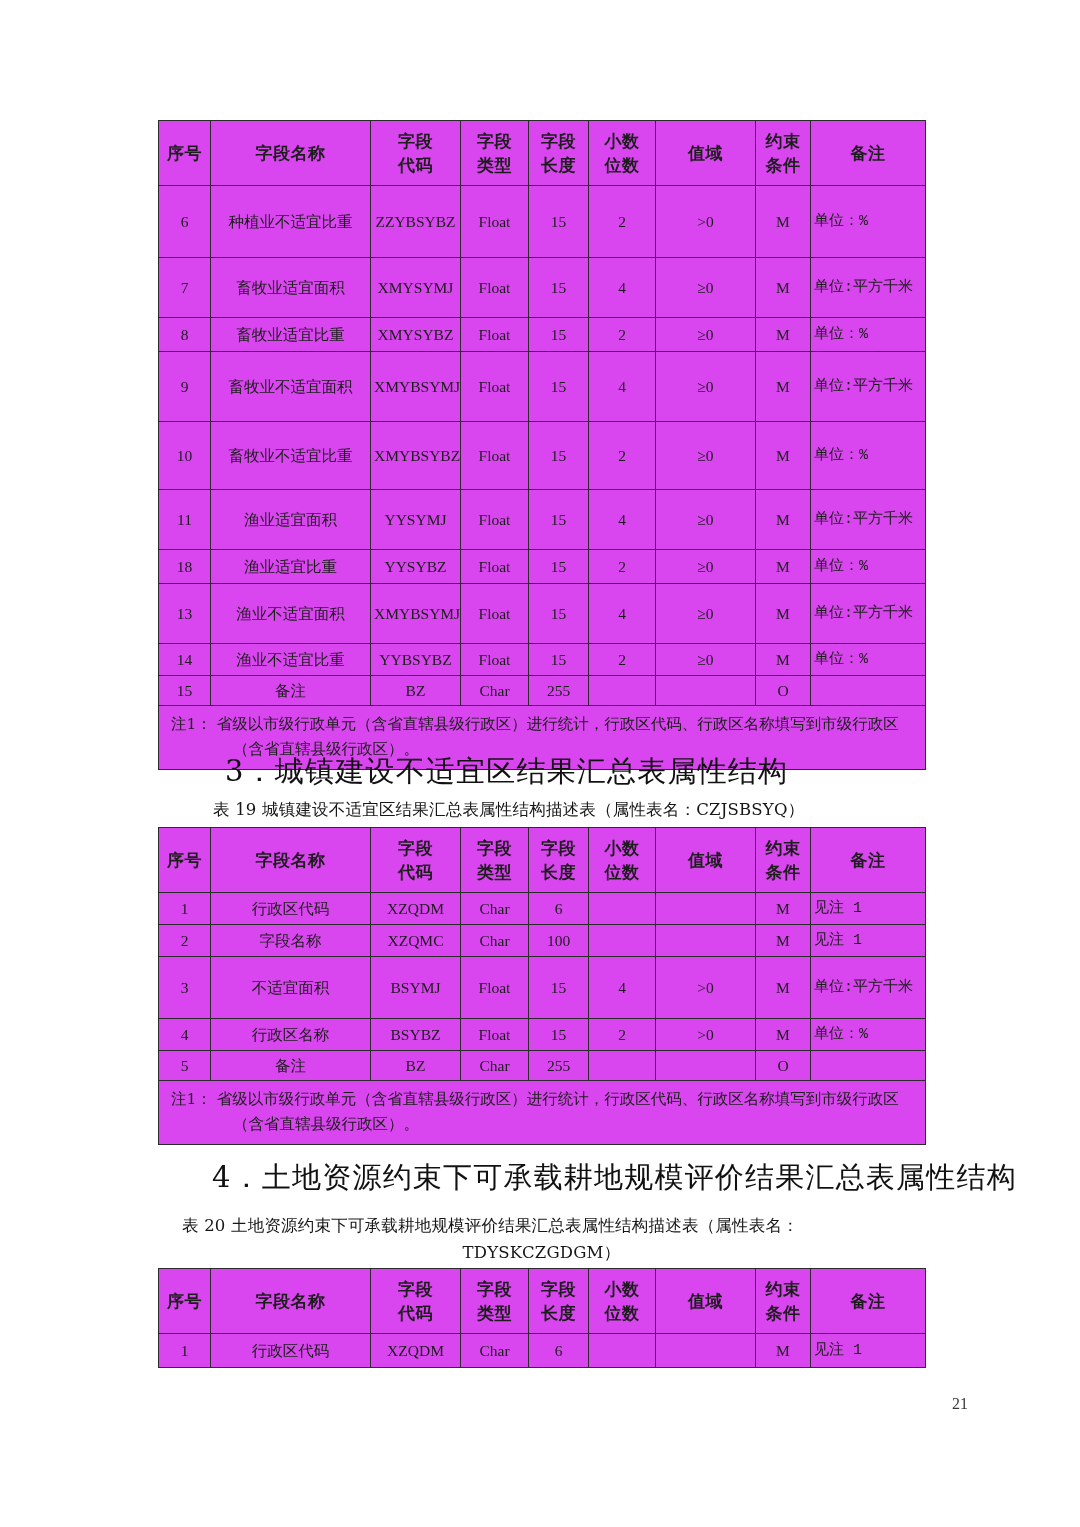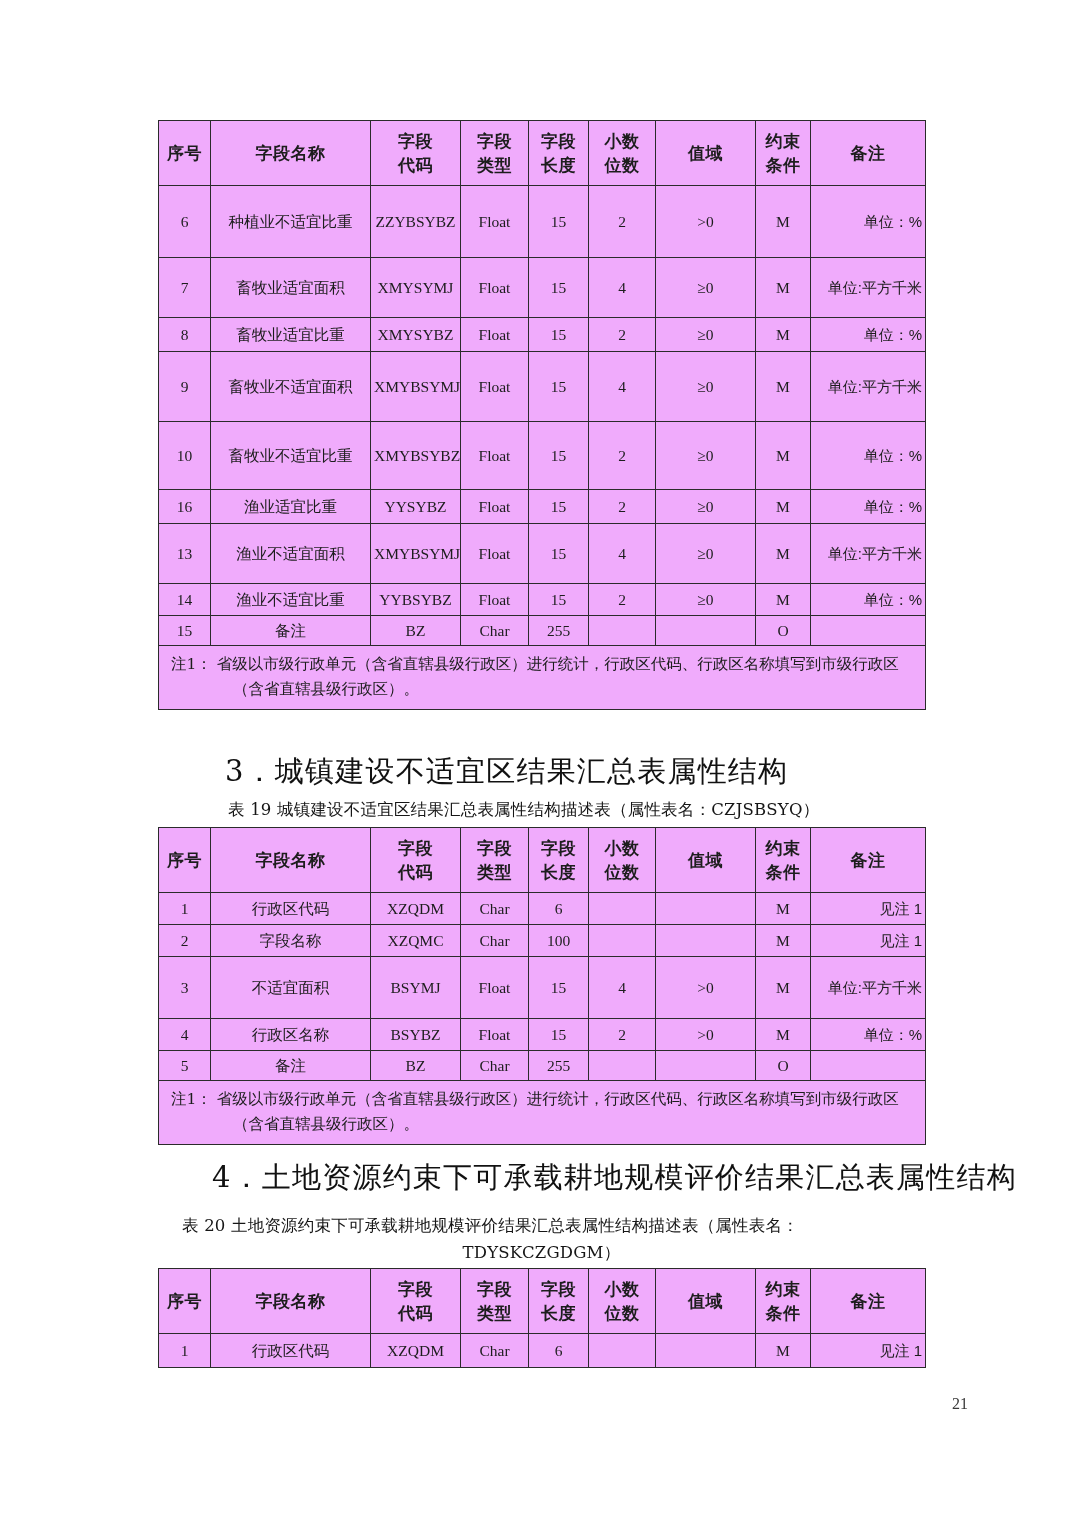--- a/index.html
+++ b/index.html
@@ -27,7 +27,7 @@
     position: absolute;
     border-collapse: collapse;
     table-layout: fixed;
-    background: #f0abfc;
+    background: #d946ef;
   }
   .tbl td, .tbl th {
     border: 1.3px solid #2b2b2b;

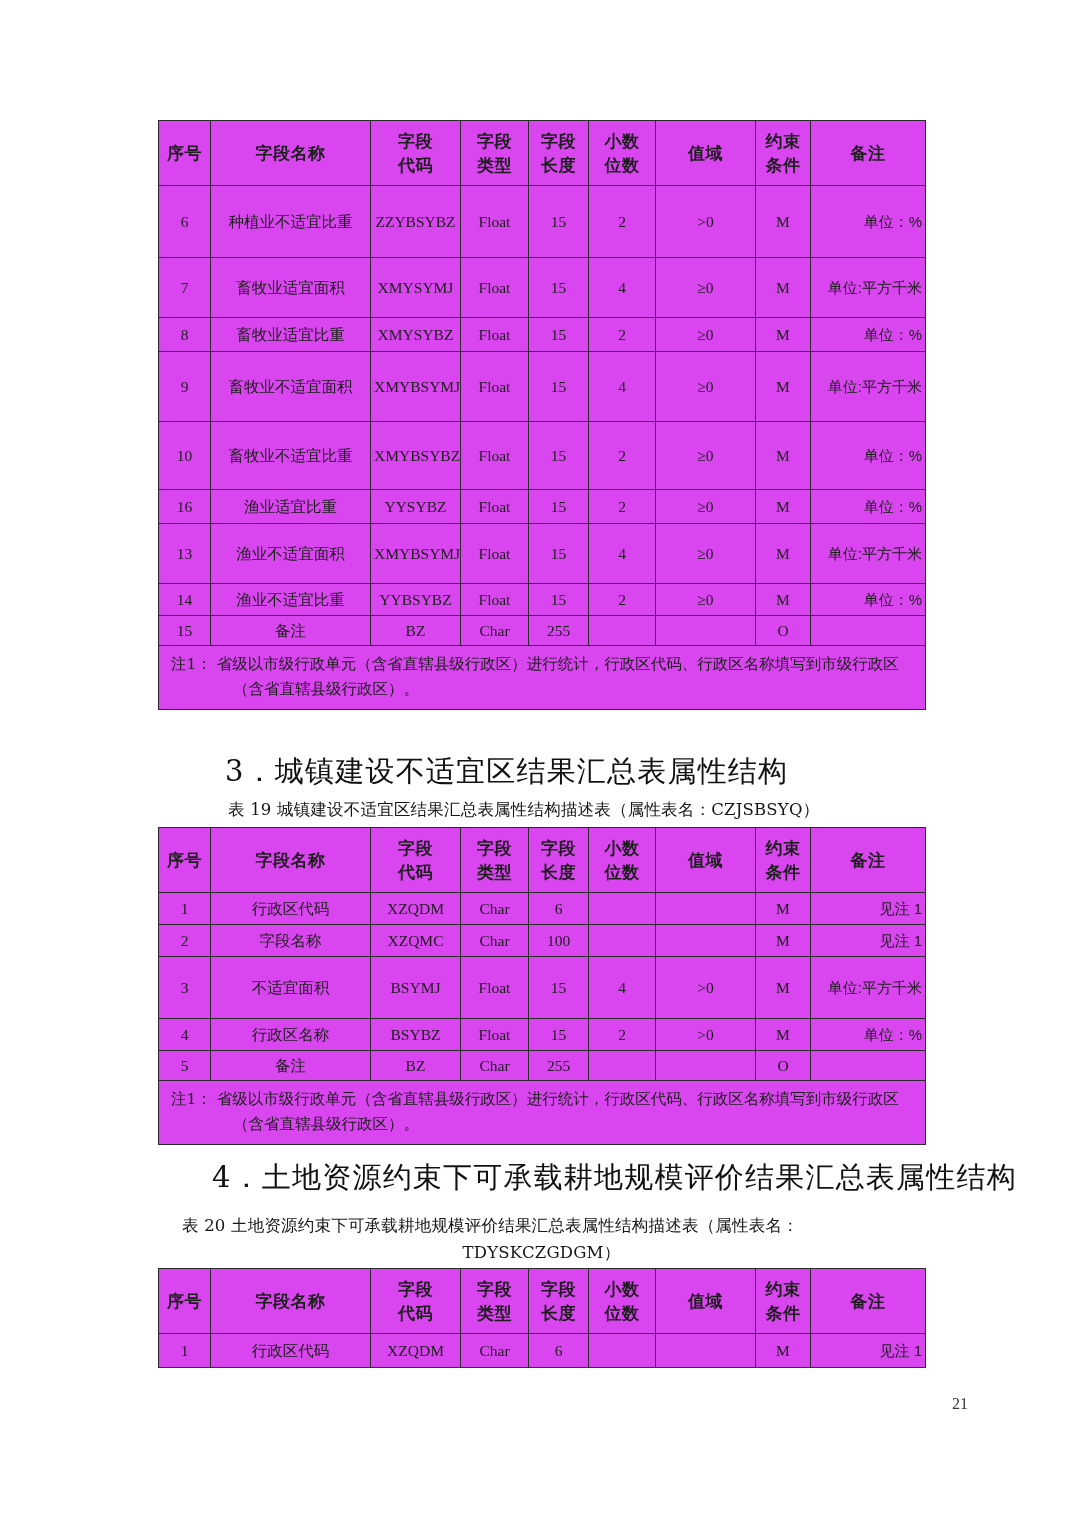--- a/index.html
+++ b/index.html
@@ -59,8 +59,8 @@
     line-height: 1.62;
   }
   .tbl td.remark {
-    text-align: right;
-    font-family: Liberation Sans, sans-serif;
+    text-align: left;
+    font-family: Liberation Mono, monospace;
     font-size: 15px;
     line-height: 1.5;
   }

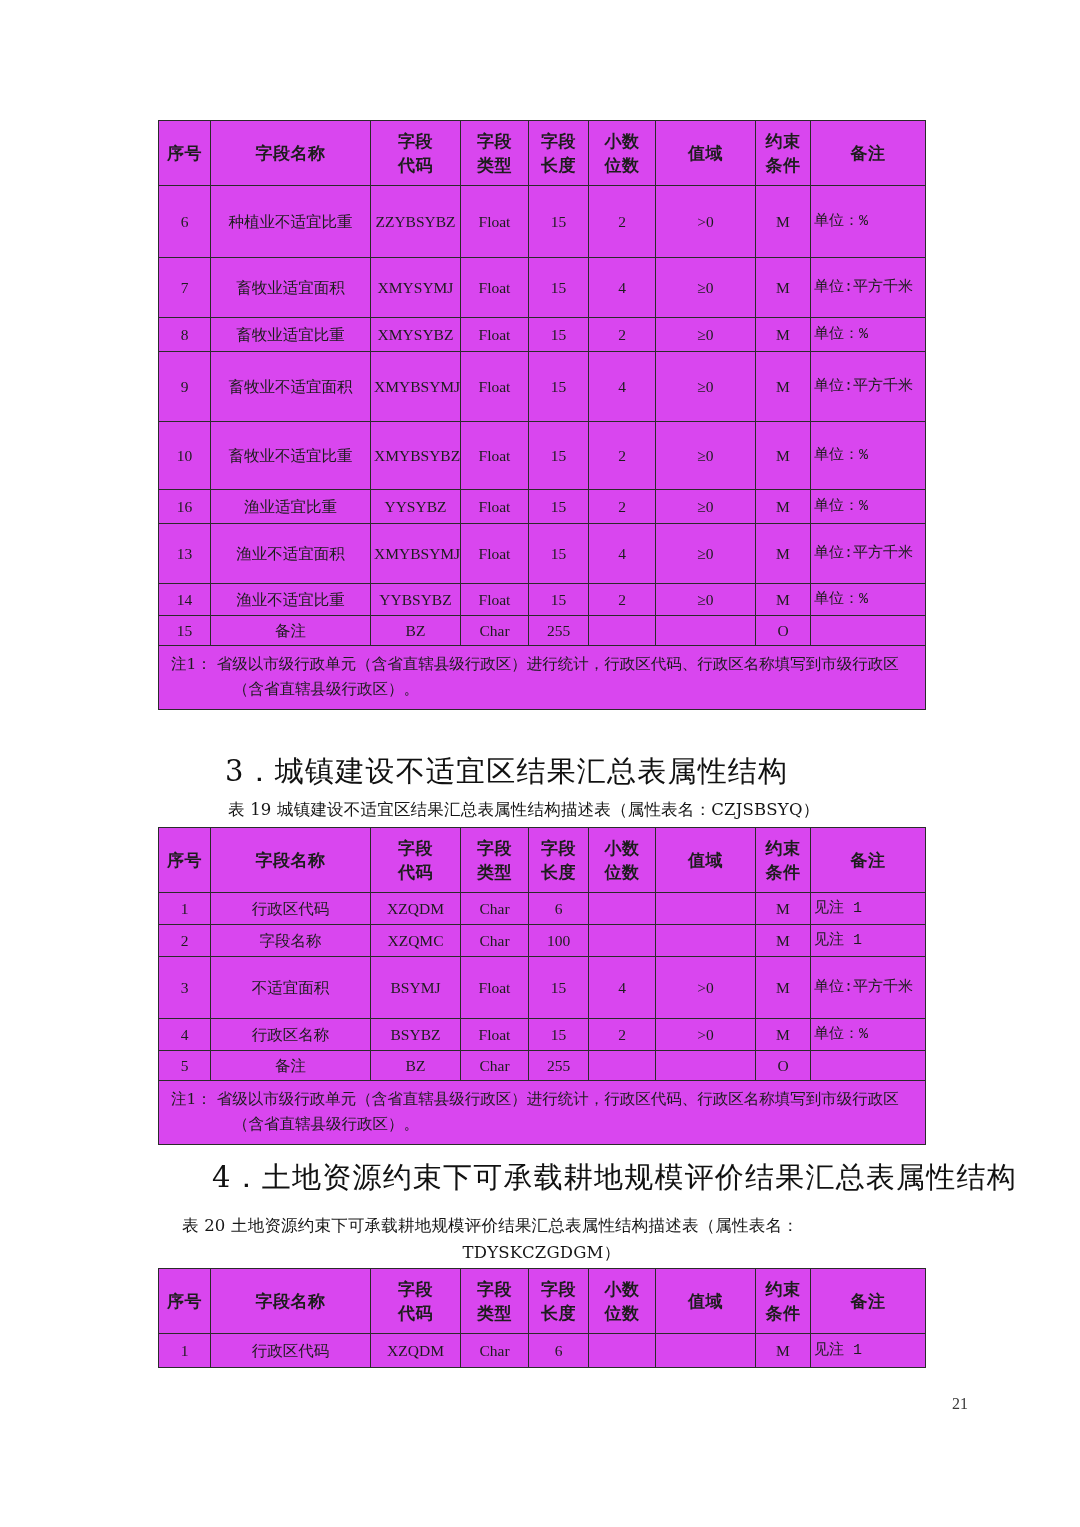--- a/index.html
+++ b/index.html
@@ -202,6 +202,17 @@
         <td>M</td>
         <td class="remark">单位：%</td>
       </tr>
+      <tr style="height:60px">
+        <td>11</td>
+        <td class="cjk">渔业适宜面积</td>
+        <td>YYSYMJ</td>
+        <td>Float</td>
+        <td>15</td>
+        <td>4</td>
+        <td>≥0</td>
+        <td>M</td>
+        <td class="remark">单位:平方千米</td>
+      </tr>
       <tr style="height:34px">
         <td>16</td>
         <td class="cjk">渔业适宜比重</td>

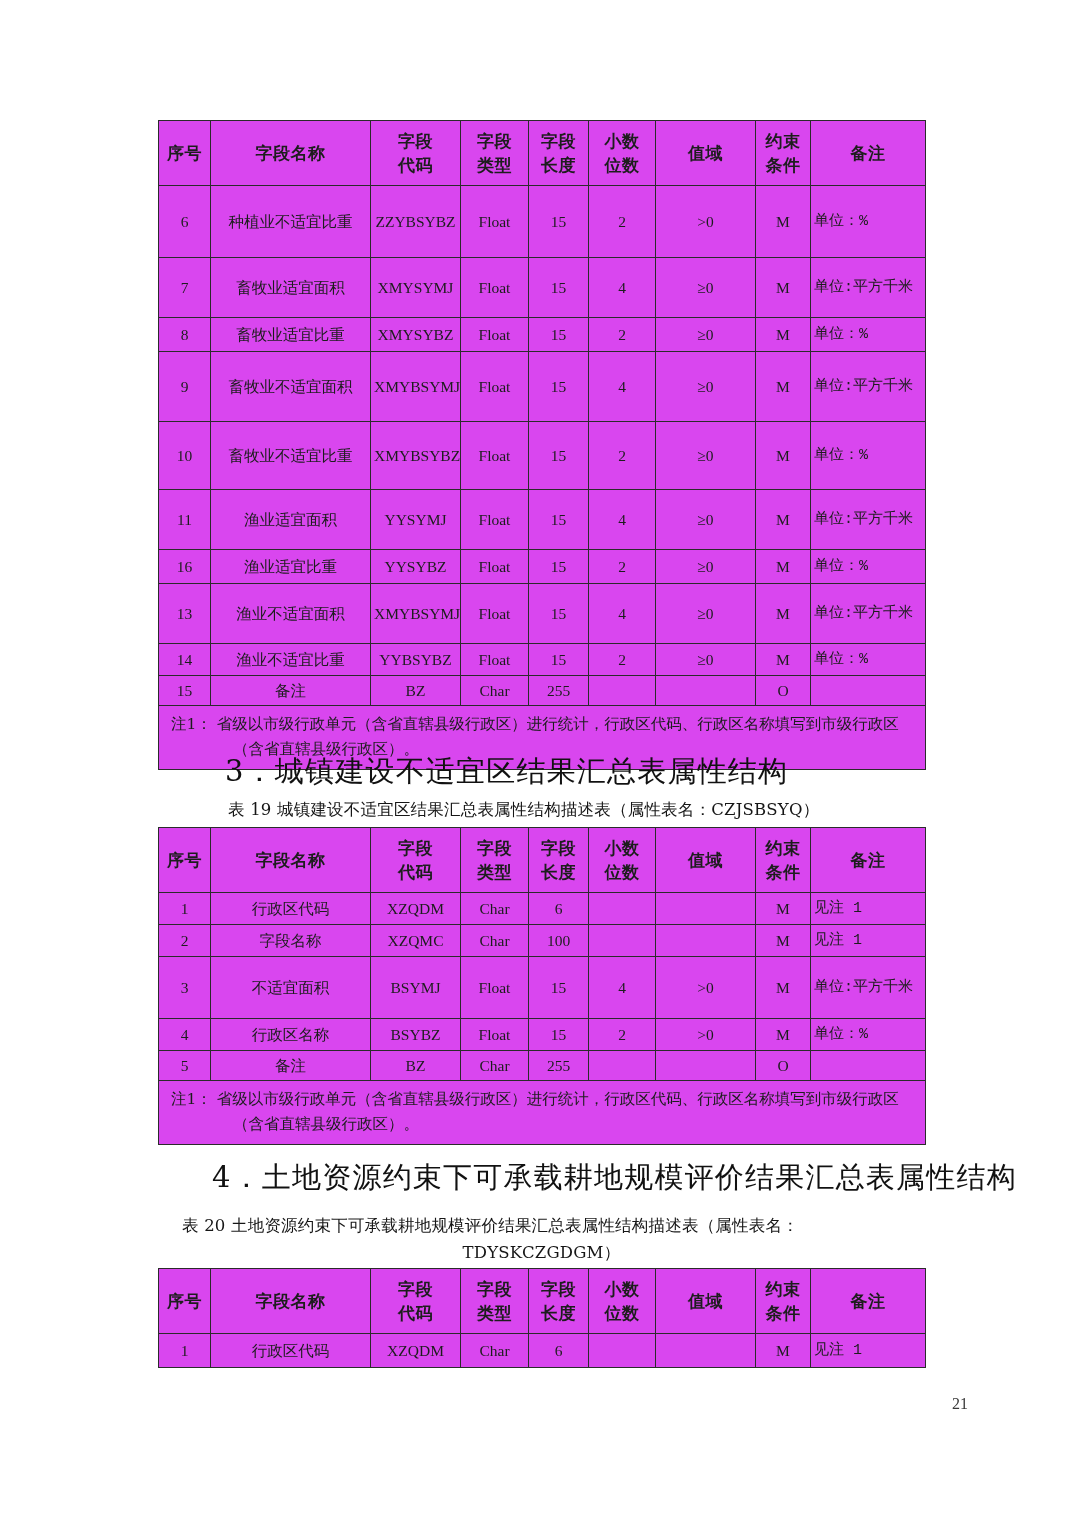--- a/index.html
+++ b/index.html
@@ -214,7 +214,7 @@
         <td class="remark">单位:平方千米</td>
       </tr>
       <tr style="height:34px">
-        <td>16</td>
+        <td>18</td>
         <td class="cjk">渔业适宜比重</td>
         <td>YYSYBZ</td>
         <td>Float</td>

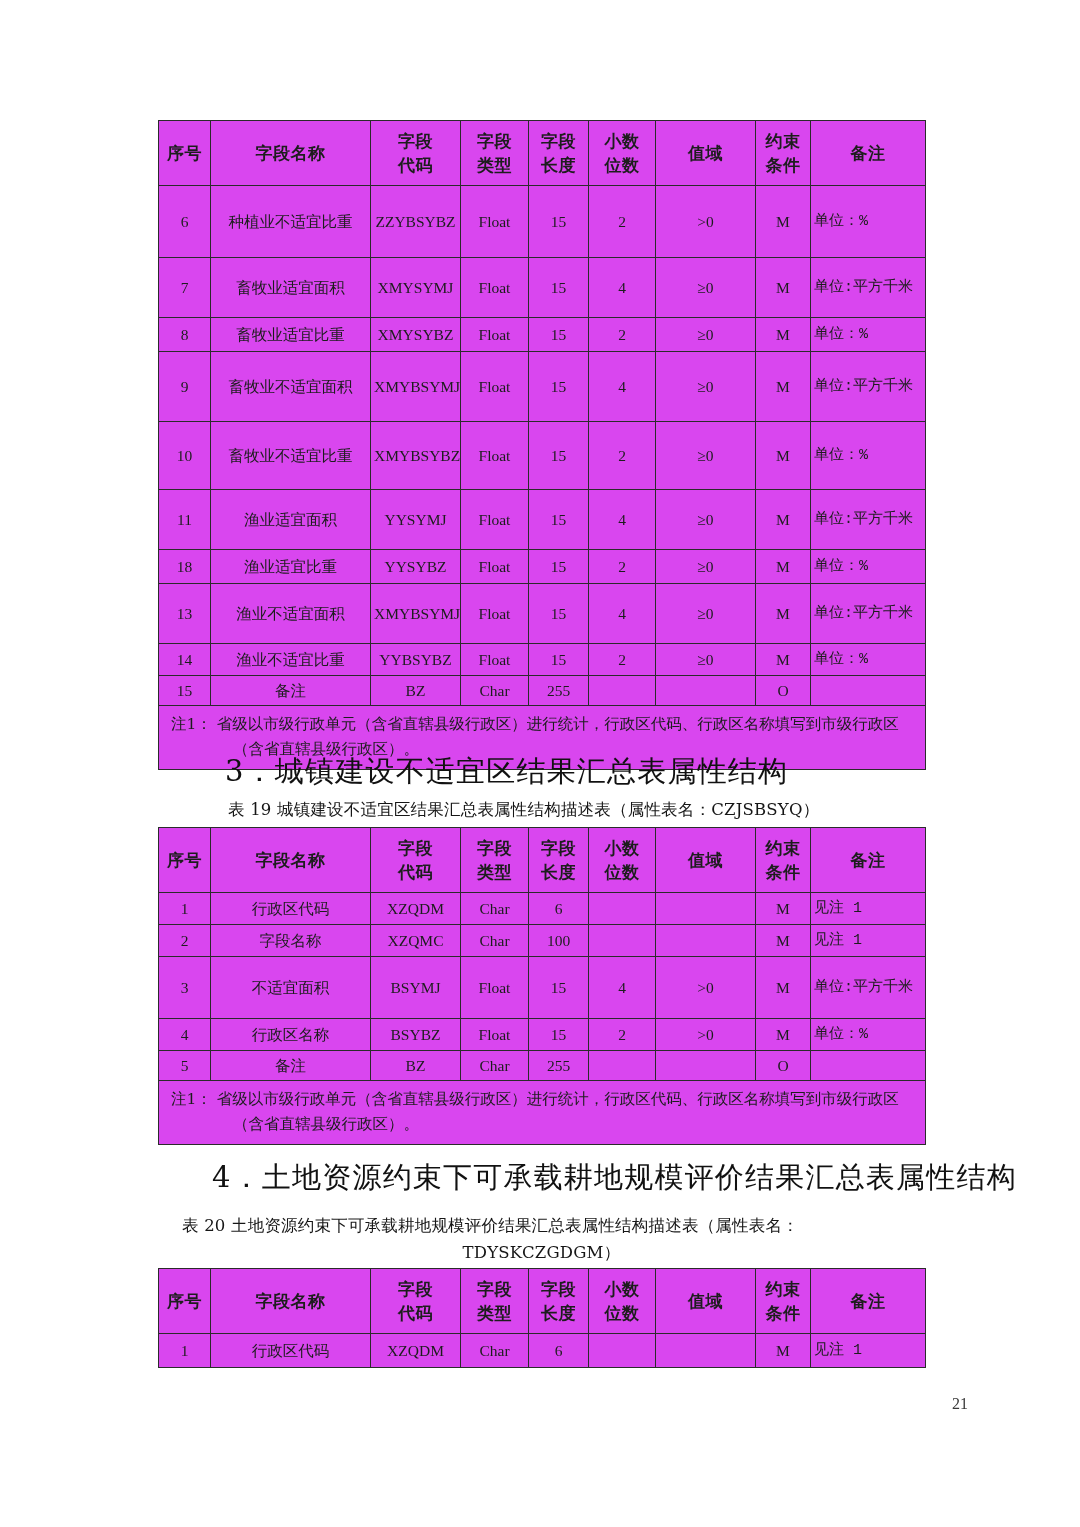--- a/index.html
+++ b/index.html
@@ -267,7 +267,7 @@
 
   <div class="section-heading" style="left:225px; top:752px;">3．城镇建设不适宜区结果汇总表属性结构</div>
 
-  <div class="table-caption" style="left:213px; top:797px;margin-left:15px;">表 19 城镇建设不适宜区结果汇总表属性结构描述表（属性表名：CZJSBSYQ）</div>
+  <div class="table-caption" style="left:213px; top:797px;">表 19 城镇建设不适宜区结果汇总表属性结构描述表（属性表名：CZJSBSYQ）</div>
 
   <table class="tbl" style="left:158px; top:827px; width:767px;">
     <colgroup>

